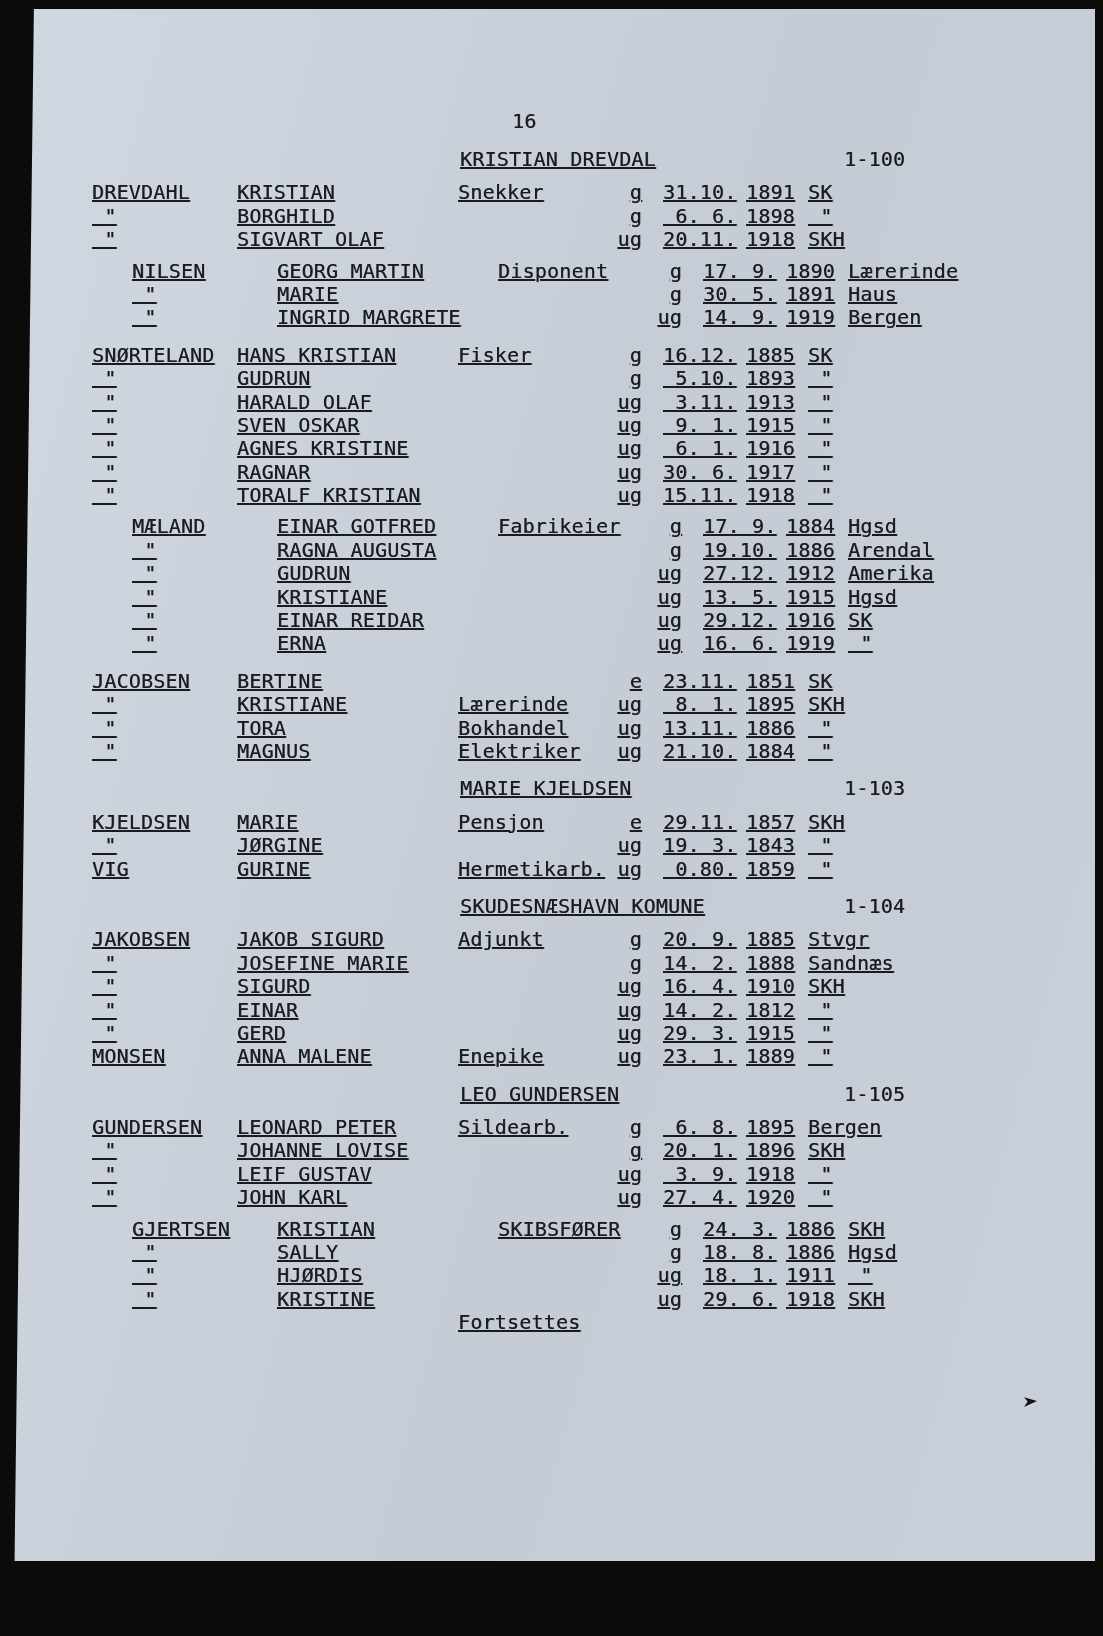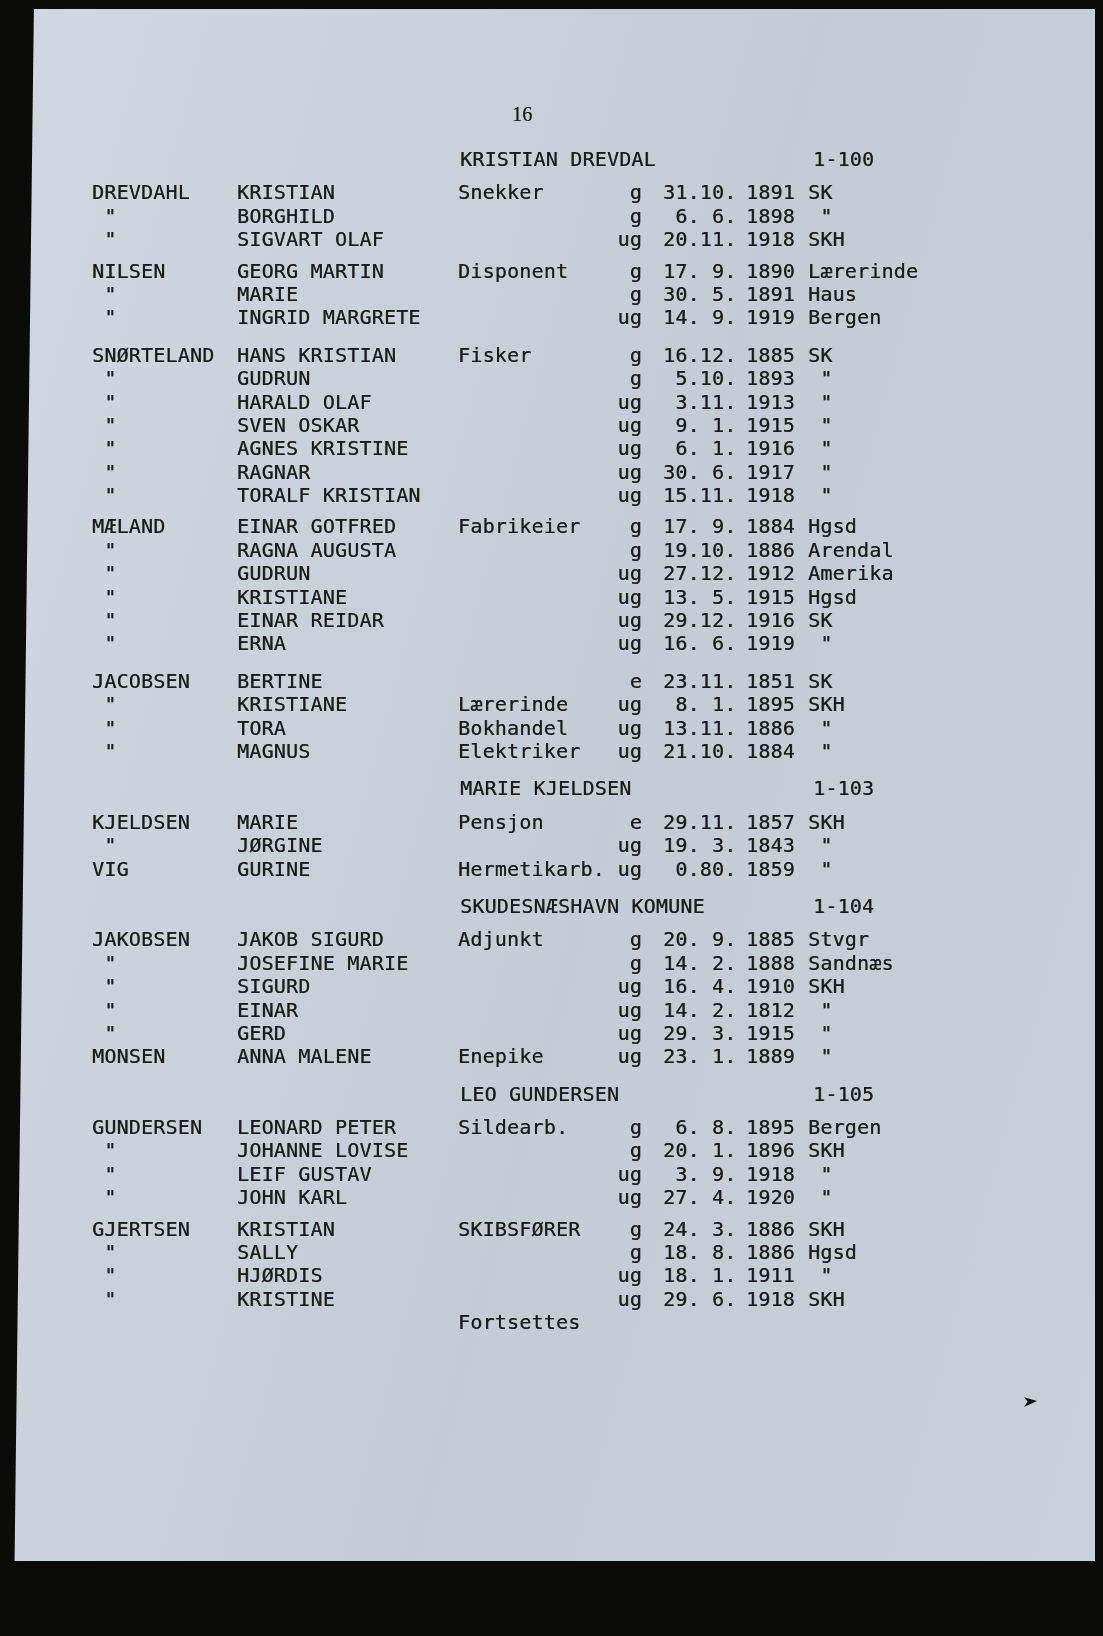--- a/index.html
+++ b/index.html
@@ -35,7 +35,7 @@
   }
   .page-number {
     position:absolute;
-    left:502px; top:94px;font-family:Liberation Serif, serif;
+    left:502px; top:101px;
   }
   .content {
     position:absolute;

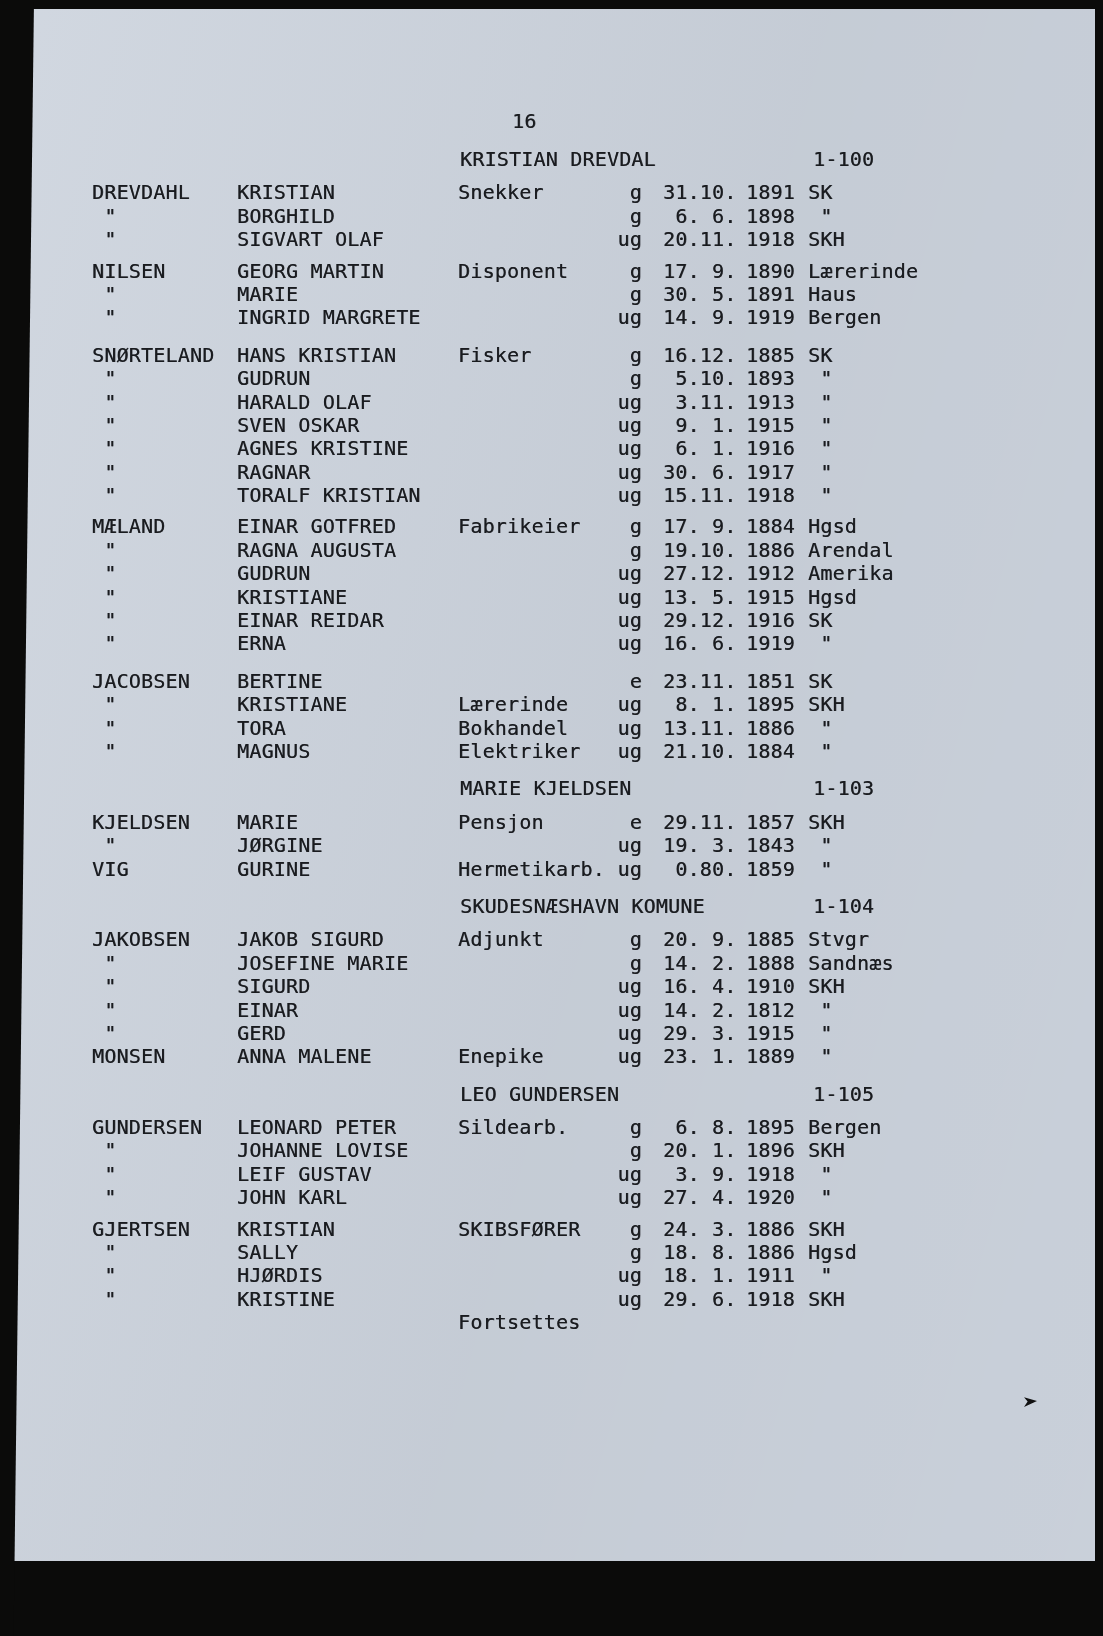--- a/index.html
+++ b/index.html
@@ -41,6 +41,7 @@
     position:absolute;
     left:82px; top:139px;
     width:980px;
+    text-decoration:underline;
   }
   .section + .section { margin-top:14px; }
   .section-header {

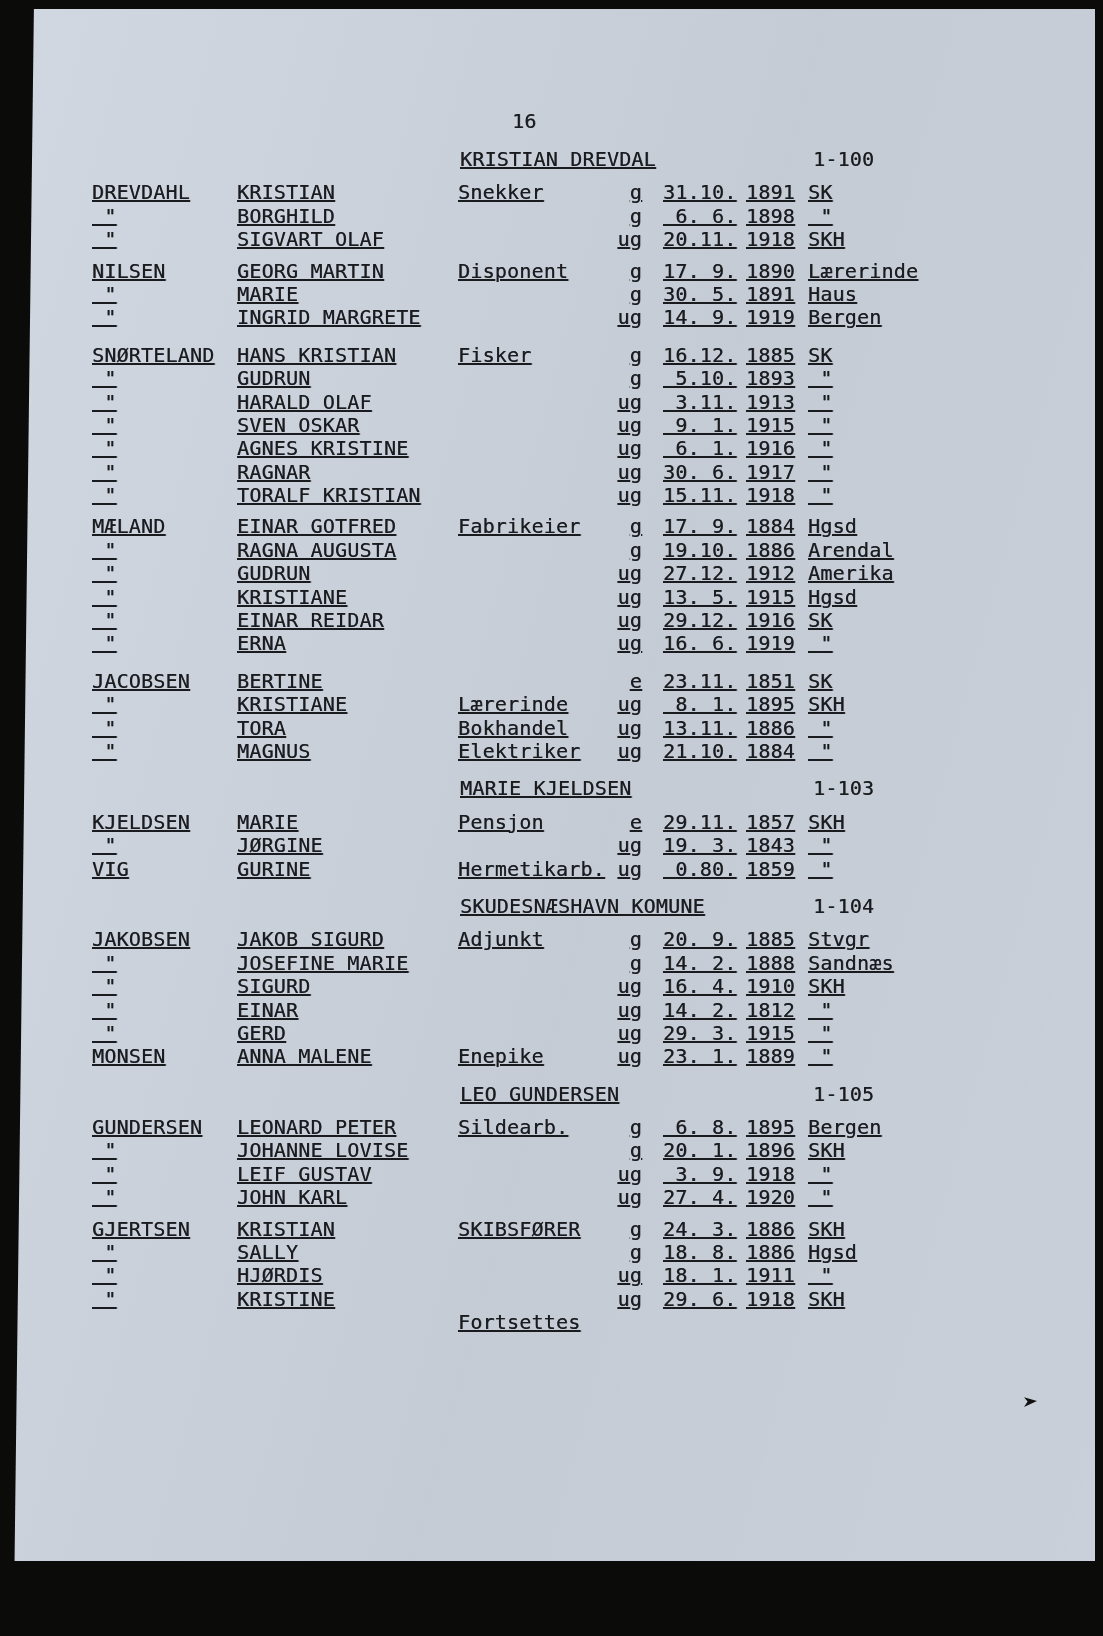--- a/index.html
+++ b/index.html
@@ -51,7 +51,7 @@
     margin-bottom:10px;
     white-space:pre;
   }
-  .sec-code { position:absolute; left:721px; top:0; }
+  .sec-code { position:absolute; left:752px; top:0; }
   .family-block + .family-block { margin-top:8px; }
   .row {
     display:flex;

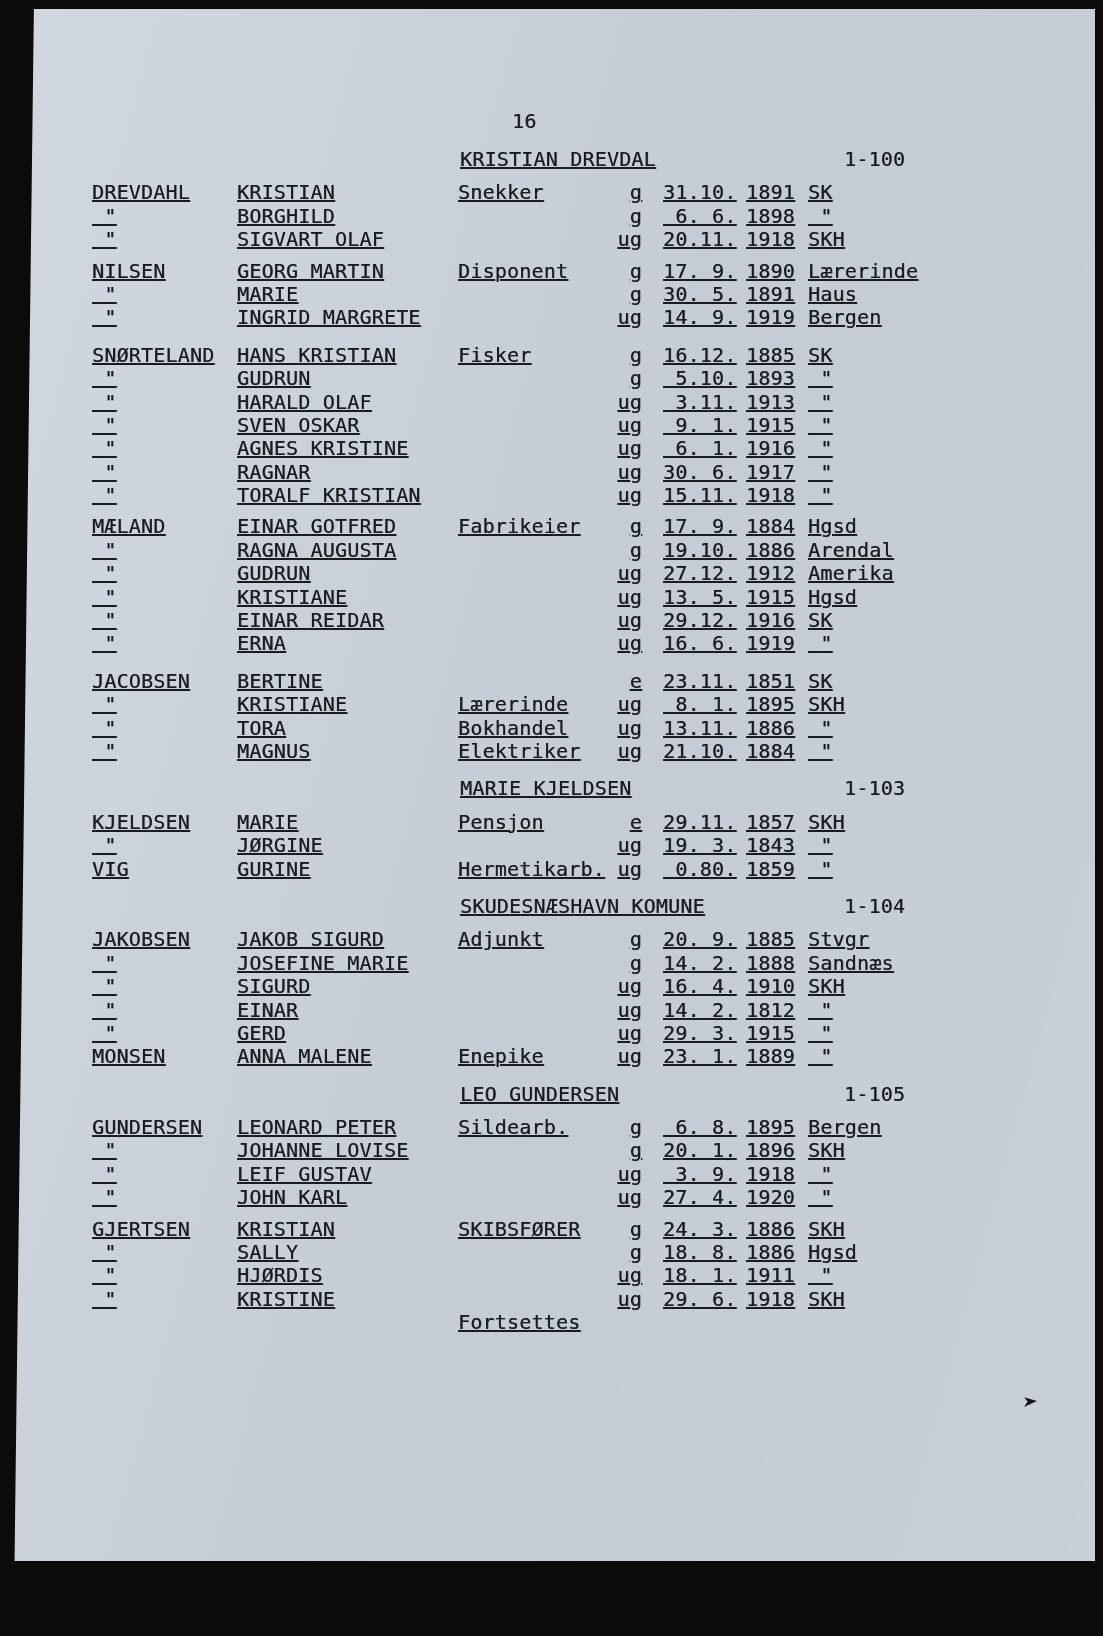--- a/index.html
+++ b/index.html
@@ -52,7 +52,7 @@
     white-space:pre;
   }
   .sec-code { position:absolute; left:752px; top:0; }
-  .family-block + .family-block { margin-top:8px; }
+  .family-block + .family-block { margin-top:8px;margin-left:40px; }
   .row {
     display:flex;
     height:23.4px;

